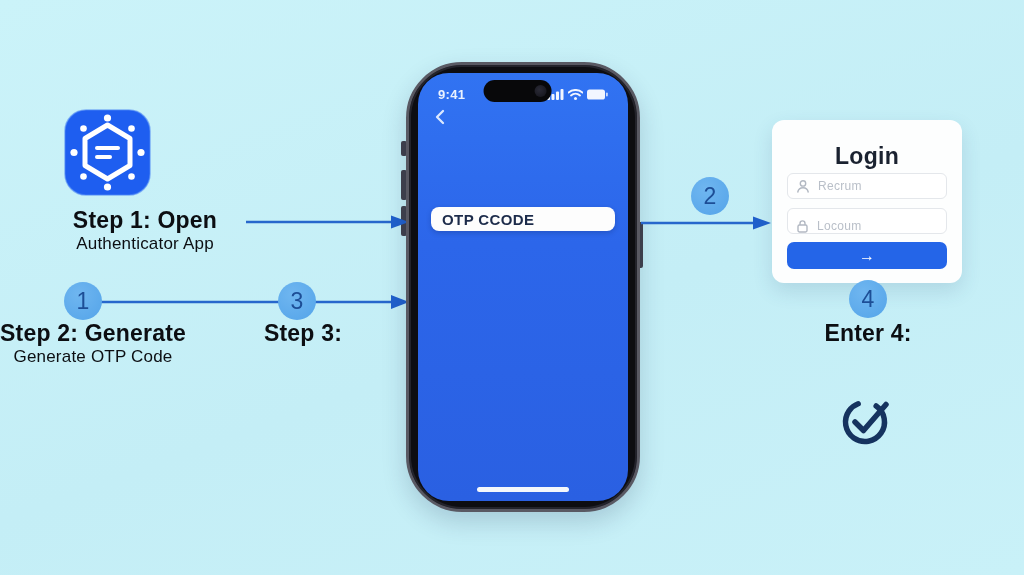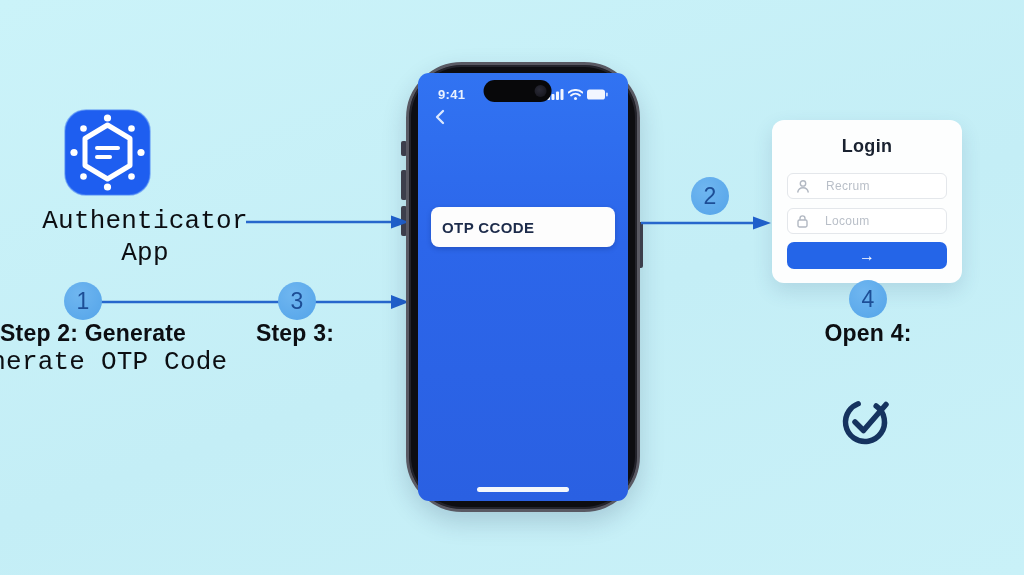--- a/index.html
+++ b/index.html
@@ -42,7 +42,7 @@
   .side-btn { position: absolute; background: #41414c; border-radius: 2px; z-index: 1; }
   .screen {
     position: absolute; left: 9px; top: 8px; right: 9px; bottom: 8px;
-    border-radius: 11px; overflow: hidden;
+    border-radius: 31px; overflow: hidden;
     background: linear-gradient(180deg, #3173f2 0%, #2c66ea 40%, #2a60e2 100%);
     padding-left: 16px;
   }

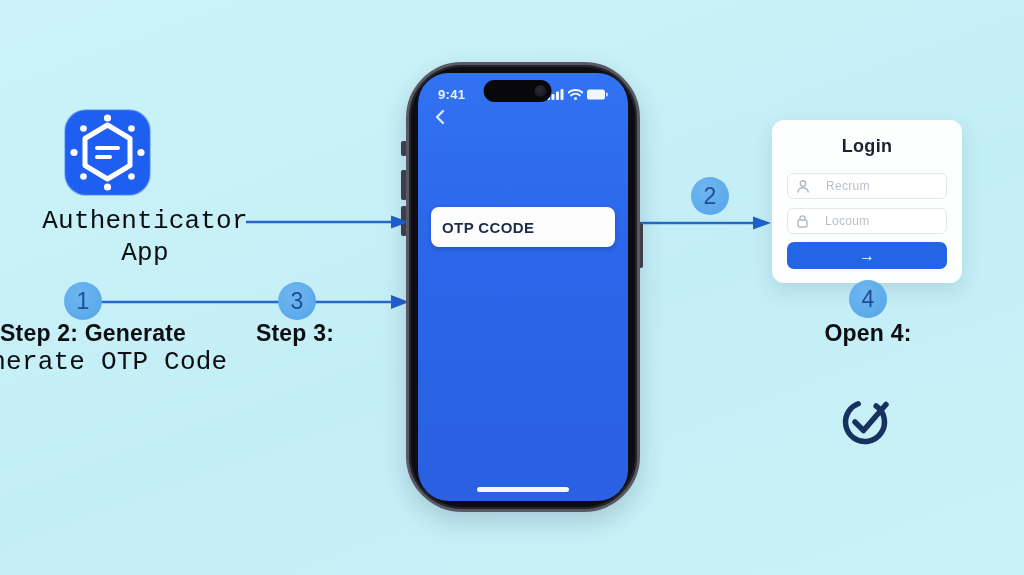--- a/index.html
+++ b/index.html
@@ -82,8 +82,8 @@
     z-index: 2;
   }
   .login-title {
-    position: absolute; top: 16px; left: 0; right: 0; text-align: center;
-    font-size: 18px; font-weight: 700; color: #1a2230; letter-spacing: 0.3px;
+    position: absolute; top: 23px; left: 0; right: 0; text-align: center;
+    font-size: 23px; font-weight: 700; color: #1a2230; letter-spacing: 0.3px;
   }
   .login-field {
     position: absolute; left: 15px; width: 160px; height: 26px;

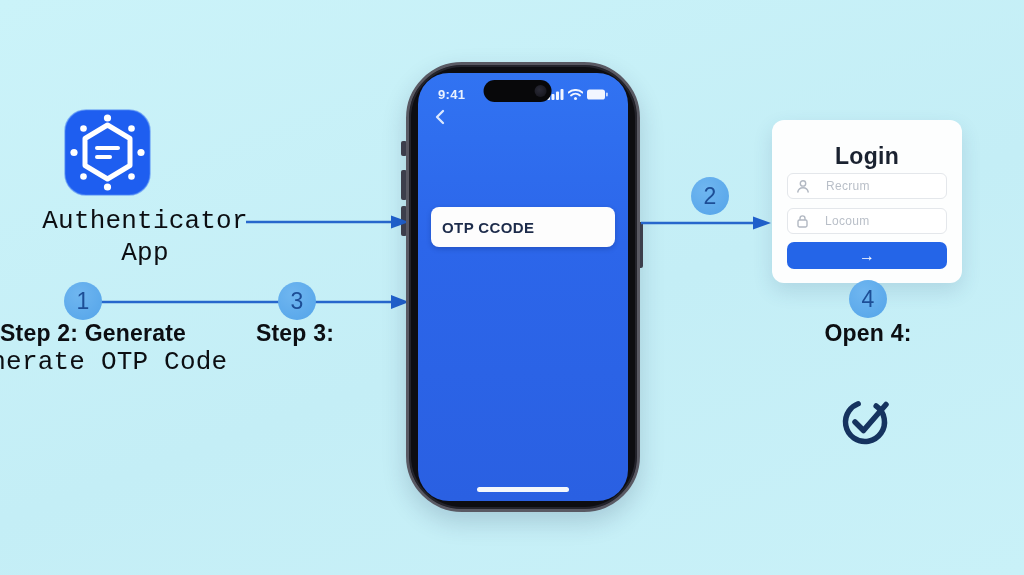--- a/index.html
+++ b/index.html
@@ -88,7 +88,7 @@
   .login-field {
     position: absolute; left: 15px; width: 160px; height: 26px;
     border: 1px solid #e4e7eb; border-radius: 6px; background: #fff;
-    display: flex; align-items: center; gap: 16px; padding-left: 8px;
+    display: flex; align-items: center; gap: 8px; padding-left: 8px;
   }
   .placeholder { font-size: 12px; color: #b9bfc8; letter-spacing: 0.3px; }
   .login-btn {

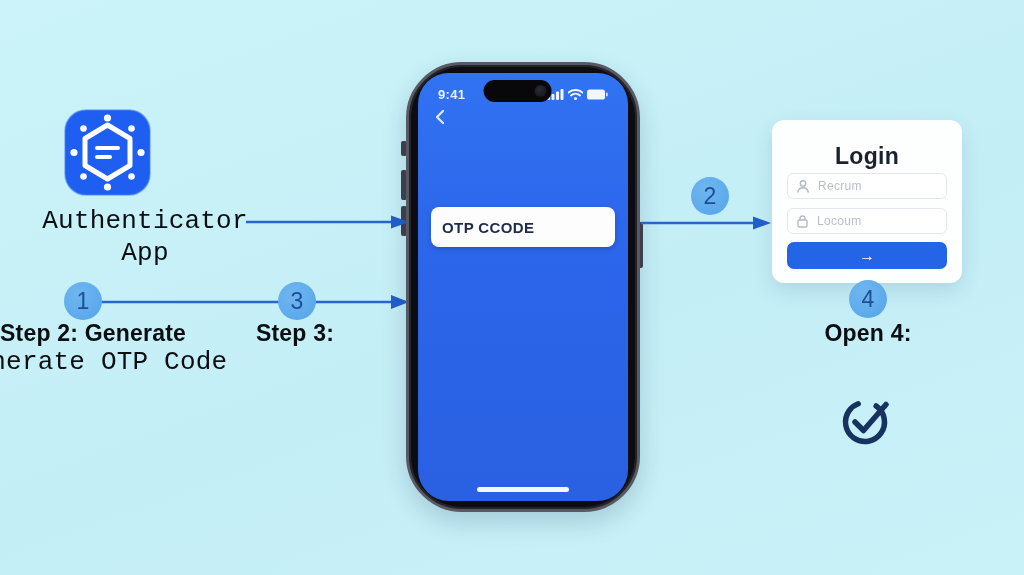--- a/index.html
+++ b/index.html
@@ -122,6 +122,7 @@
   </div>
 
   <div class="abs step-block" style="left:15px; top:206px; width:260px;">
+    <div class="step-title">Step 1: Open</div>
     <div class="step-sub">Authenticator App</div>
   </div>
 

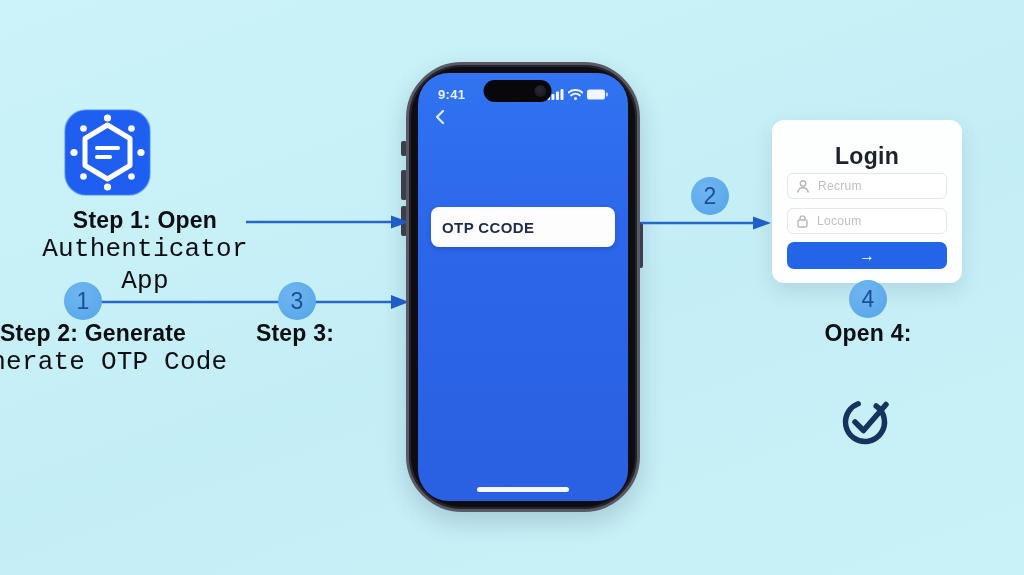--- a/index.html
+++ b/index.html
@@ -63,7 +63,7 @@
   }
   .back-btn { position: absolute; left: 13px; top: 34px; width: 20px; height: 20px; }
   .otp-field {
-    position: absolute; left: 13px; right: 13px; top: 134px; height: 40px;
+    position: absolute; left: 13px; right: 13px; top: 134px; height: 24px;
     background: #fdfdfd; border-radius: 8px;
     display: flex; align-items: center; padding-left: 11px;
     box-shadow: 0 2px 5px rgba(10,30,90,0.25);

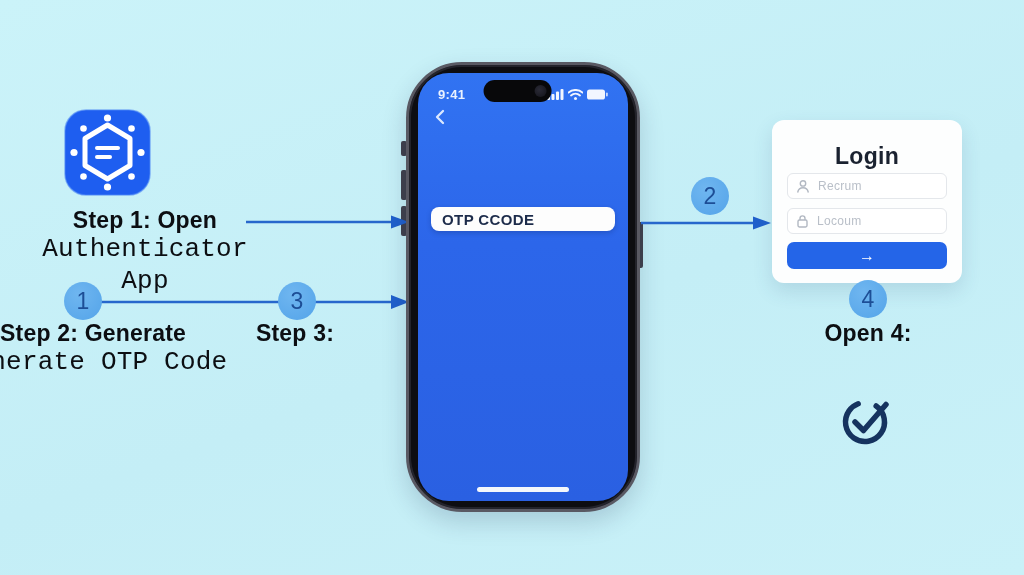--- a/index.html
+++ b/index.html
@@ -219,7 +219,7 @@
       <span class="placeholder">Recrum</span>
     </div>
 
-    <div class="login-field" style="top:88px;">
+    <div class="login-field" style="top:88px;align-items:flex-end;">
       <svg width="13" height="14" viewBox="0 0 13 14">
         <rect x="2" y="6" width="9" height="7" rx="1.4" fill="none" stroke="#b2b8c2" stroke-width="1.4"></rect>
         <path d="M4 6 V4.4 A2.5 2.5 0 0 1 9 4.4 V6" fill="none" stroke="#b2b8c2" stroke-width="1.4"></path>

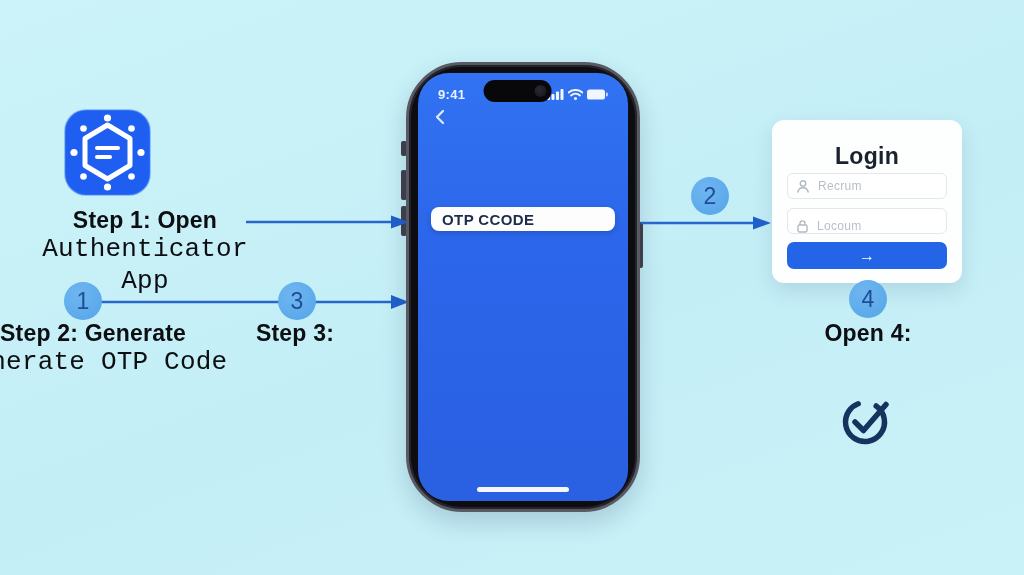--- a/index.html
+++ b/index.html
@@ -15,7 +15,7 @@
   
   .step-block { text-align: center; color: #0c0e12; line-height: 1.22; }
   .step-title { font-weight: 700; font-size: 23px; letter-spacing: 0.2px; }
-  .step-sub   { font-weight: 400; font-size: 26px; letter-spacing: 0.2px; font-family: Liberation Mono, monospace; }
+  .step-sub   { font-weight: 400; font-size: 17px; letter-spacing: 0.2px; }
 
   
   .badge {

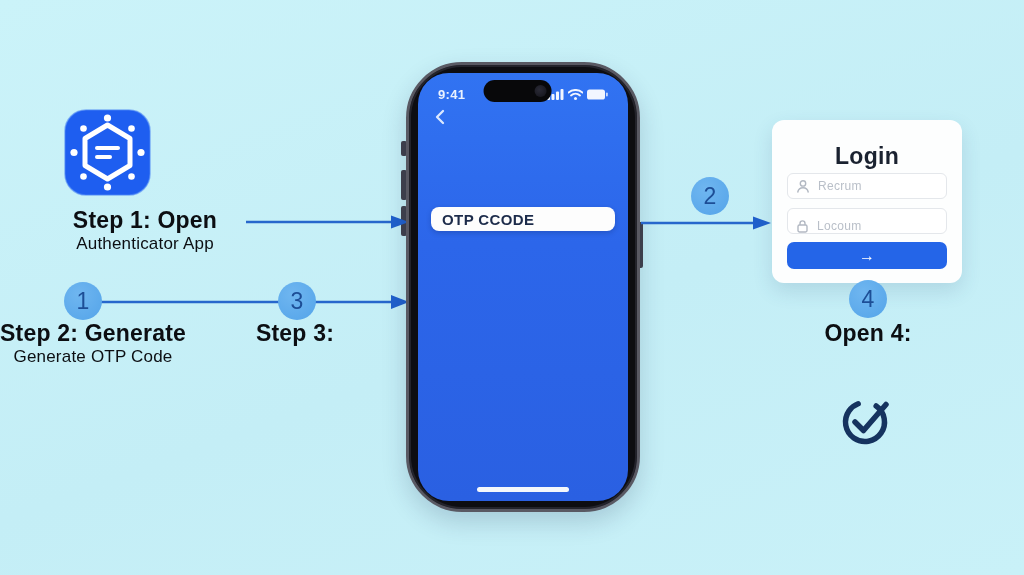--- a/index.html
+++ b/index.html
@@ -148,7 +148,7 @@
     <div class="step-sub">Generate OTP Code</div>
   </div>
 
-  <div class="abs step-block" style="left:184px; top:319px; width:222px;">
+  <div class="abs step-block" style="left:192px; top:319px; width:222px;">
     <div class="step-title">Step 3:</div>
   </div>
 

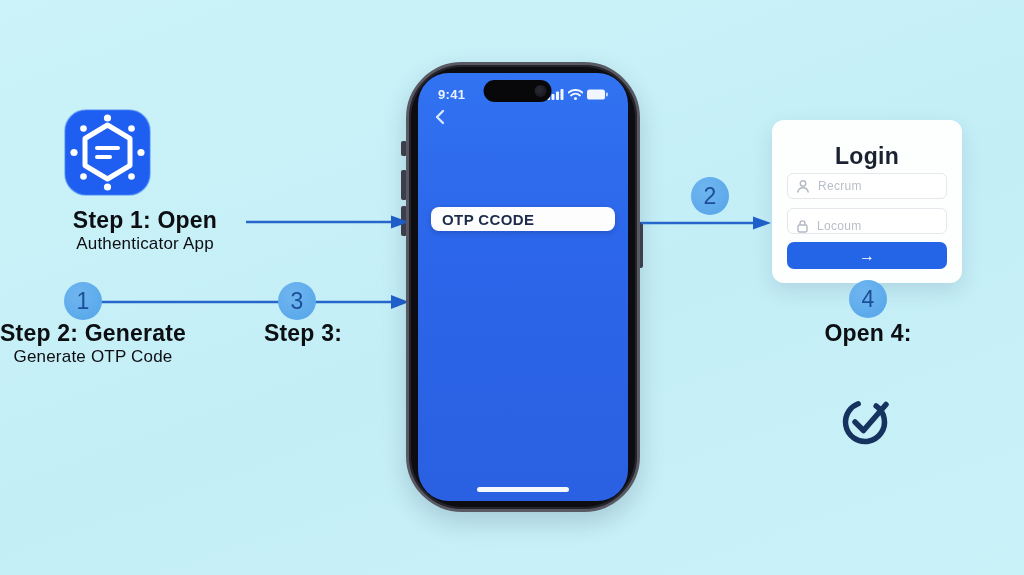--- a/index.html
+++ b/index.html
@@ -237,7 +237,7 @@
   </div>
 
   <div class="abs step-block" style="left:758px; top:319px; width:220px;">
-    <div class="step-title">Open 4:</div>
+    <div class="step-title">Enter 4:</div>
   </div>
 
   <div class="abs" style="left:839px; top:391px;">

